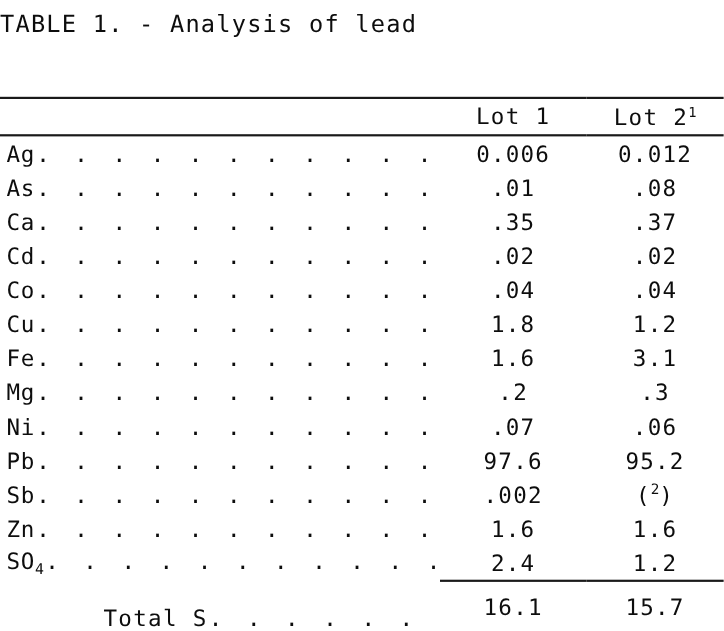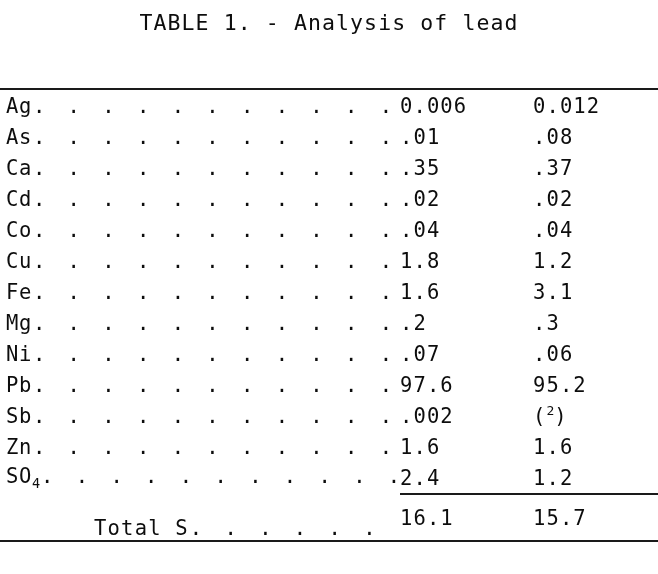--- a/index.html
+++ b/index.html
@@ -26,7 +26,6 @@
   
   .title-block {
     padding-top: 6px;
-    text-align: center;
     line-height: 33px;
     font-size: 21.5px;
     letter-spacing: 1.1px;

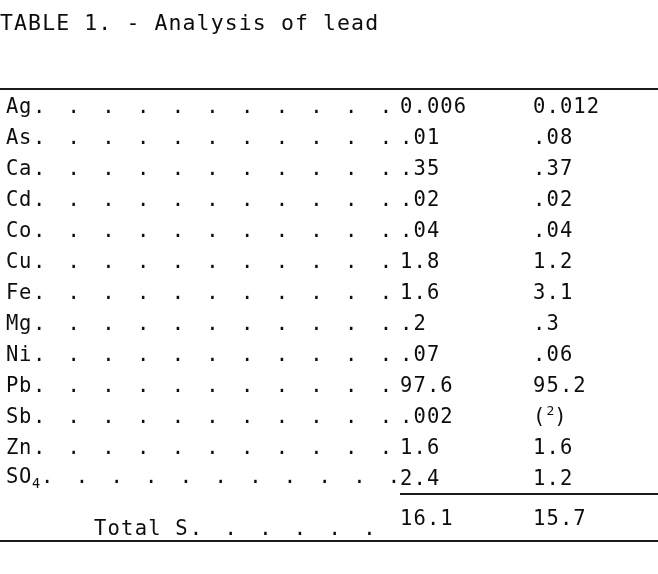--- a/index.html
+++ b/index.html
@@ -164,6 +164,11 @@
             <td style="height: 0px;"></td>
             <td style="height: 0px;"></td>
           </tr>
+          <tr class="hdr-row">
+            <td></td>
+            <td class="hdr-cell vsep-l"><span>Lot 1</span></td>
+            <td class="hdr-cell vsep-l"><span>Lot 2</span><span class="sup">1</span></td>
+          </tr>
           <tr class="data-row">
             <td class="label-cell">
               <span class="leader-line">

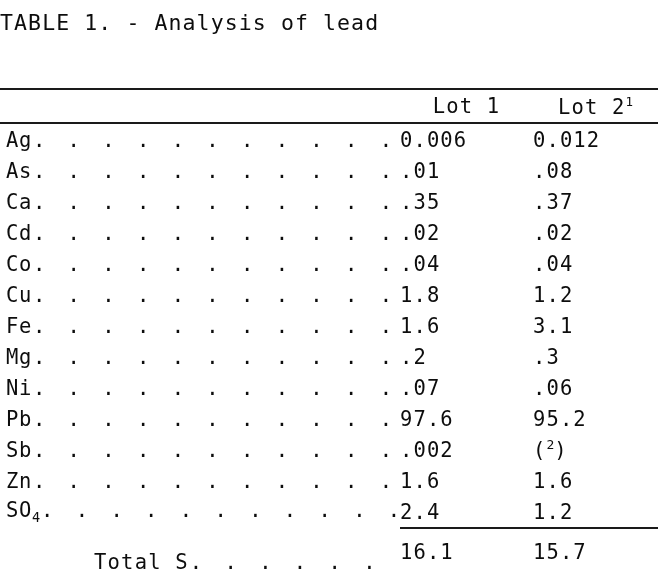--- a/index.html
+++ b/index.html
@@ -112,7 +112,7 @@
   }
 
   td.val-cell {
-    text-align: left;
+    text-align: center;
     letter-spacing: 1.1px;
     white-space: nowrap;
   }

